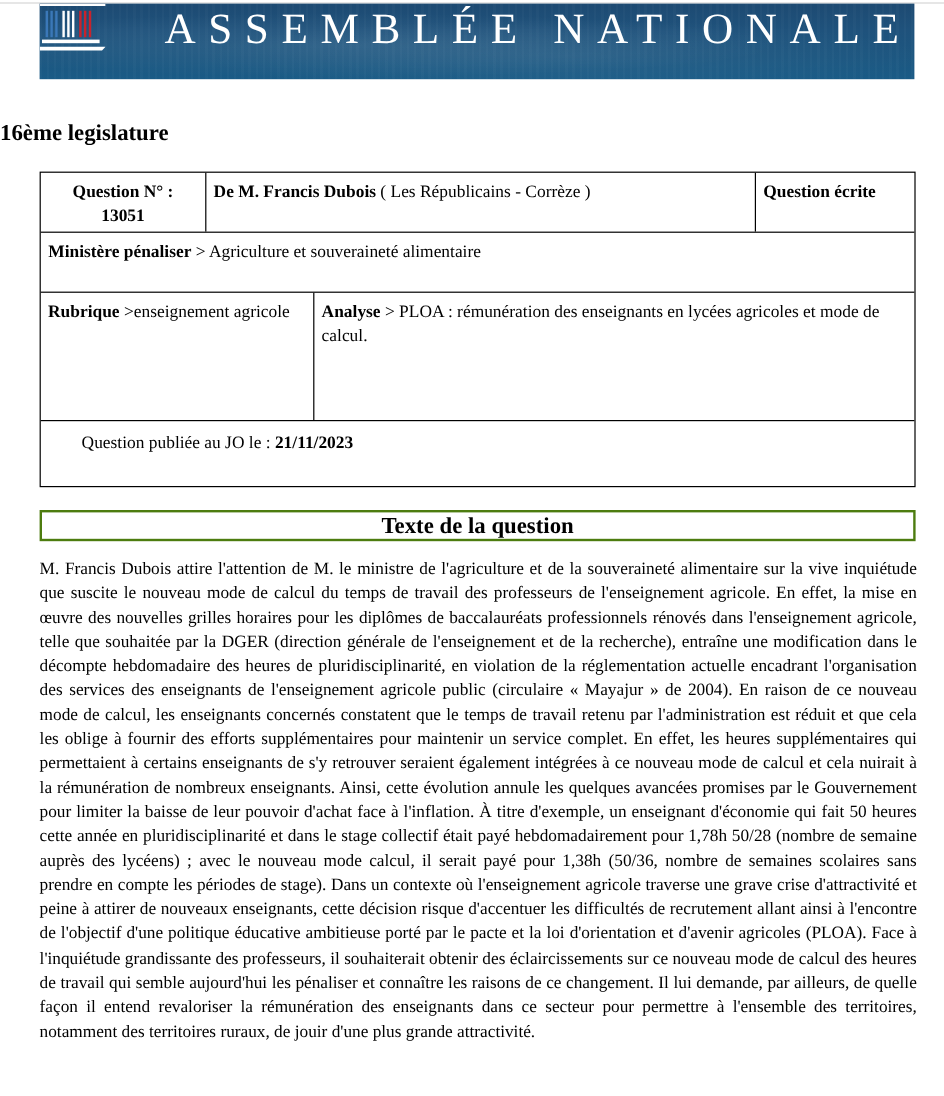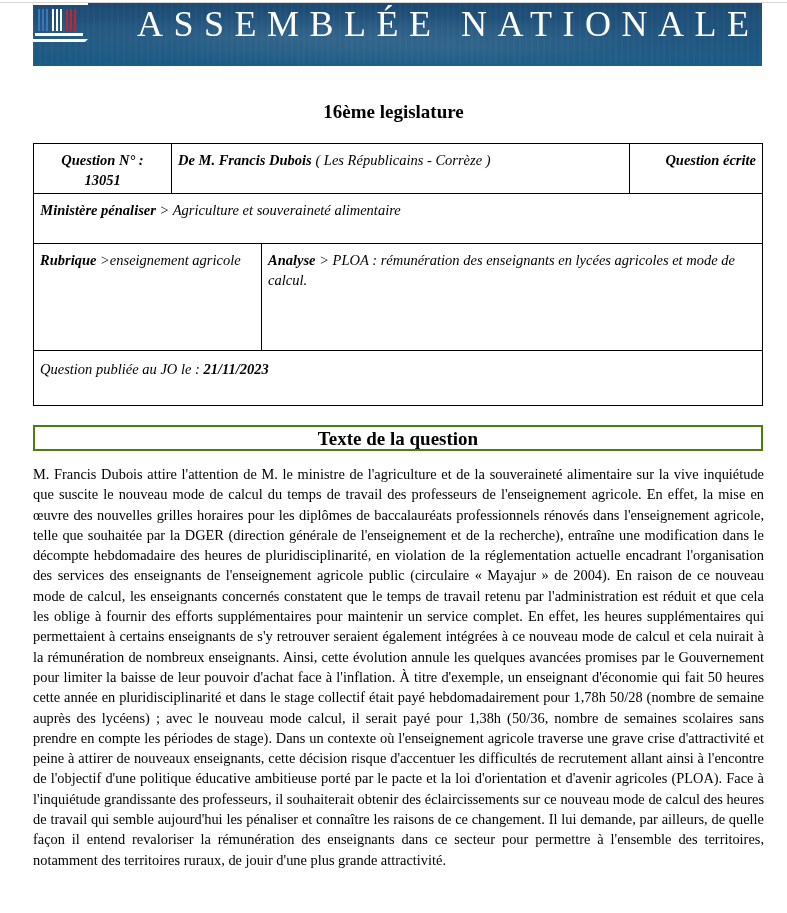--- a/index.html
+++ b/index.html
@@ -55,7 +55,7 @@
       position: absolute;
       left: 0; top: 101px;
       width: 787px;
-      text-align: center;
+      text-align: left;
       font-size: 19px;
       font-weight: bold;
     }

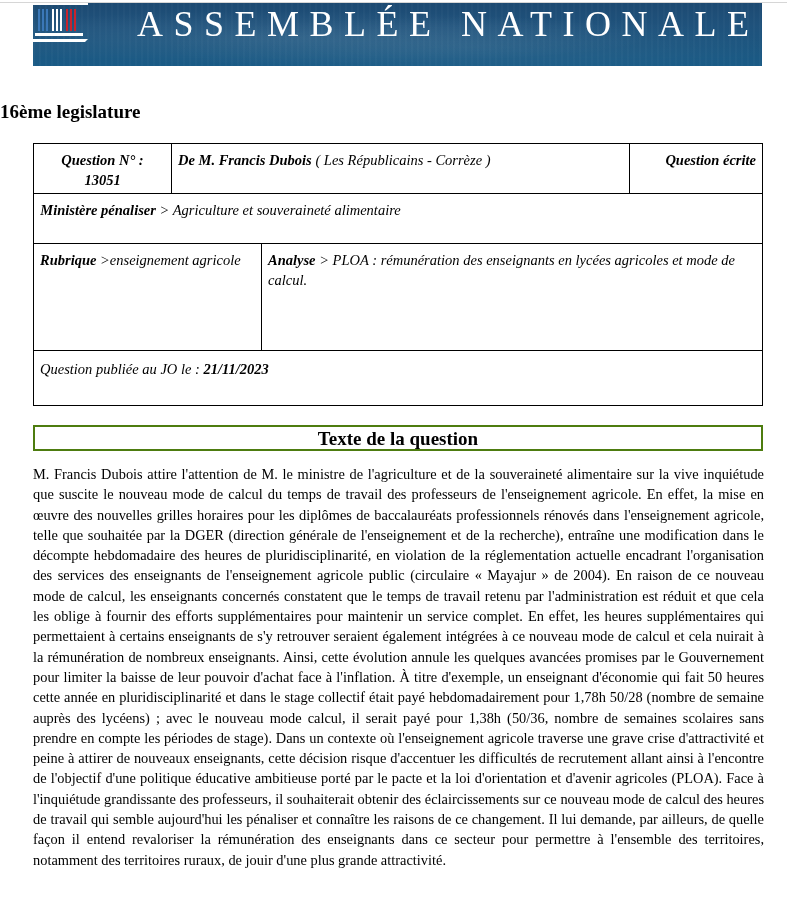--- a/index.html
+++ b/index.html
@@ -78,7 +78,6 @@
       box-sizing: border-box;
       padding: 6px 6px;
       border-right: 1px solid #000;
-      font-style: italic;
     }
     .cell:last-child { border-right: none; }
     .row1 { height: 50px; }

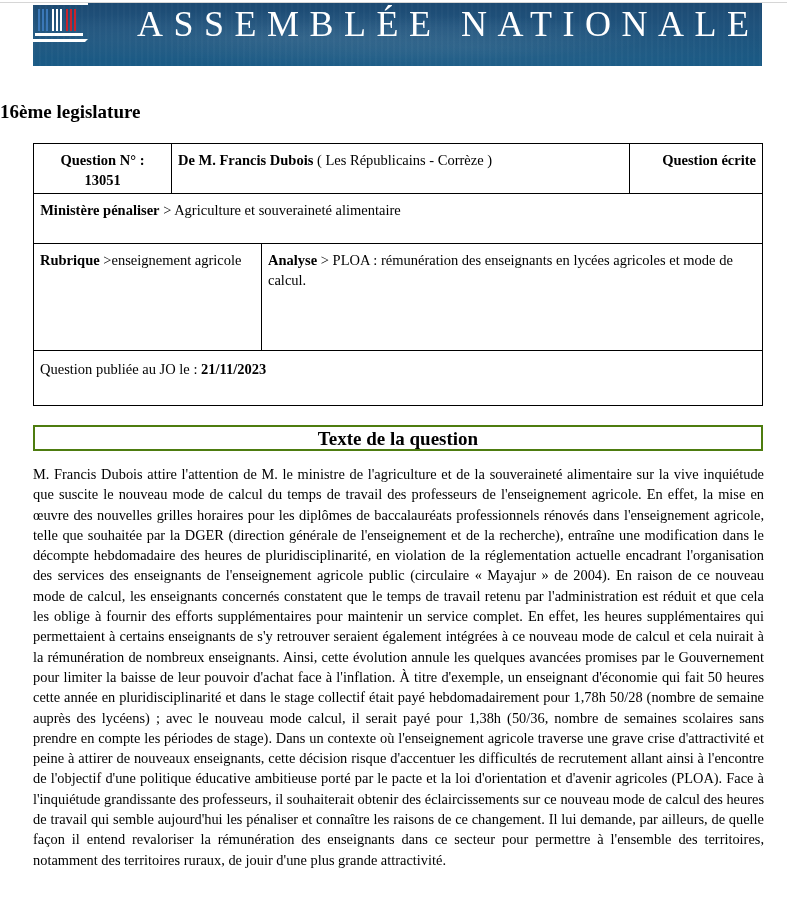--- a/index.html
+++ b/index.html
@@ -83,7 +83,7 @@
     .row1 { height: 50px; }
     .row1 .c1 { width: 138px; text-align: center; font-weight: bold; padding-top: 6px; }
     .row1 .c2 { width: 458px; text-align: left; padding-top: 6px; }
-    .row1 .c3 { flex: 1; text-align: right; font-weight: bold; padding-top: 6px; }
+    .row1 .c3 { flex: 1; text-align: left; font-weight: bold; padding-top: 6px; }
     .row2 { height: 50px; }
     .row2 .c1 { width: 373px; text-align: center; padding-top: 6px; }
     .row2 .c2 { flex: 1; text-align: center; padding-top: 6px; }

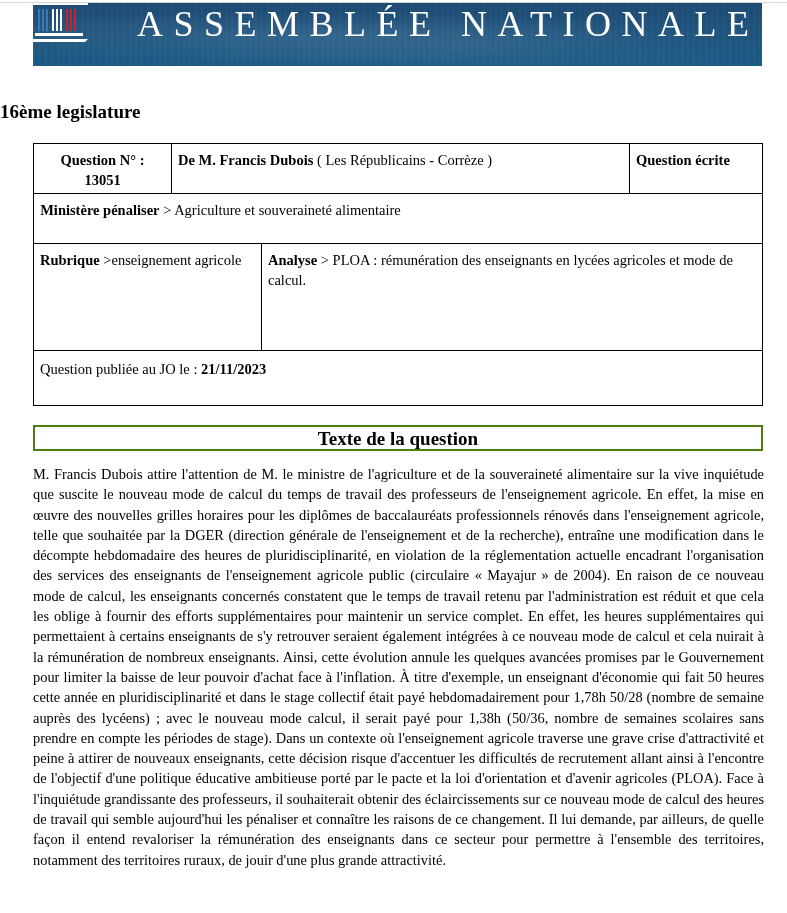--- a/index.html
+++ b/index.html
@@ -73,7 +73,7 @@
       border-bottom: 1px solid #000;
       box-sizing: border-box;
     }
-    .row:last-child { border-bottom: none; }
+    .row:last-child { border-bottom: none; margin-left: 28px; }
     .cell {
       box-sizing: border-box;
       padding: 6px 6px;

